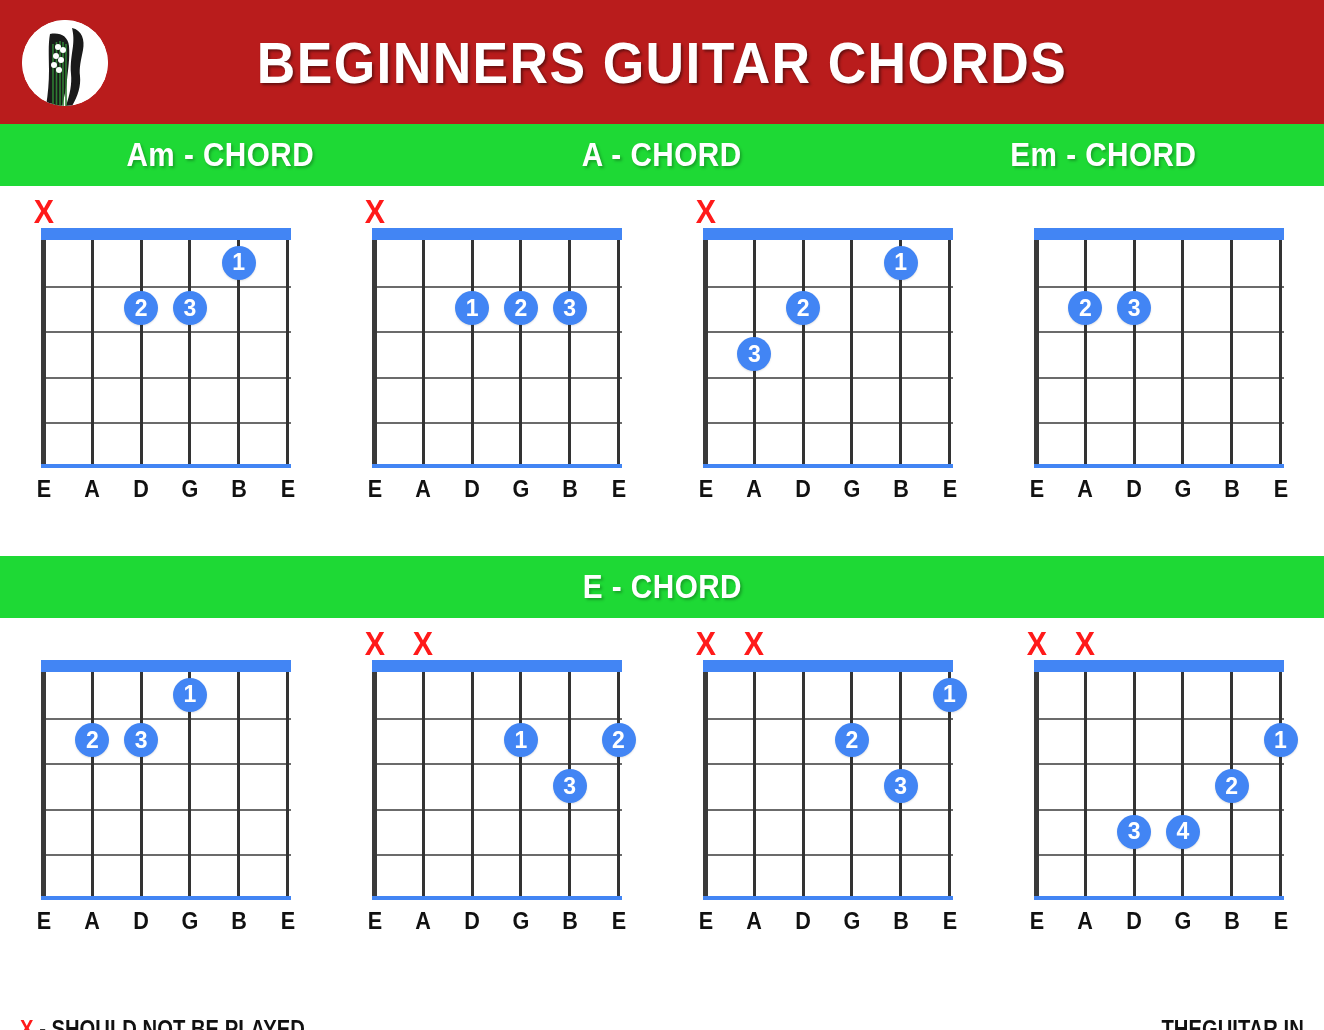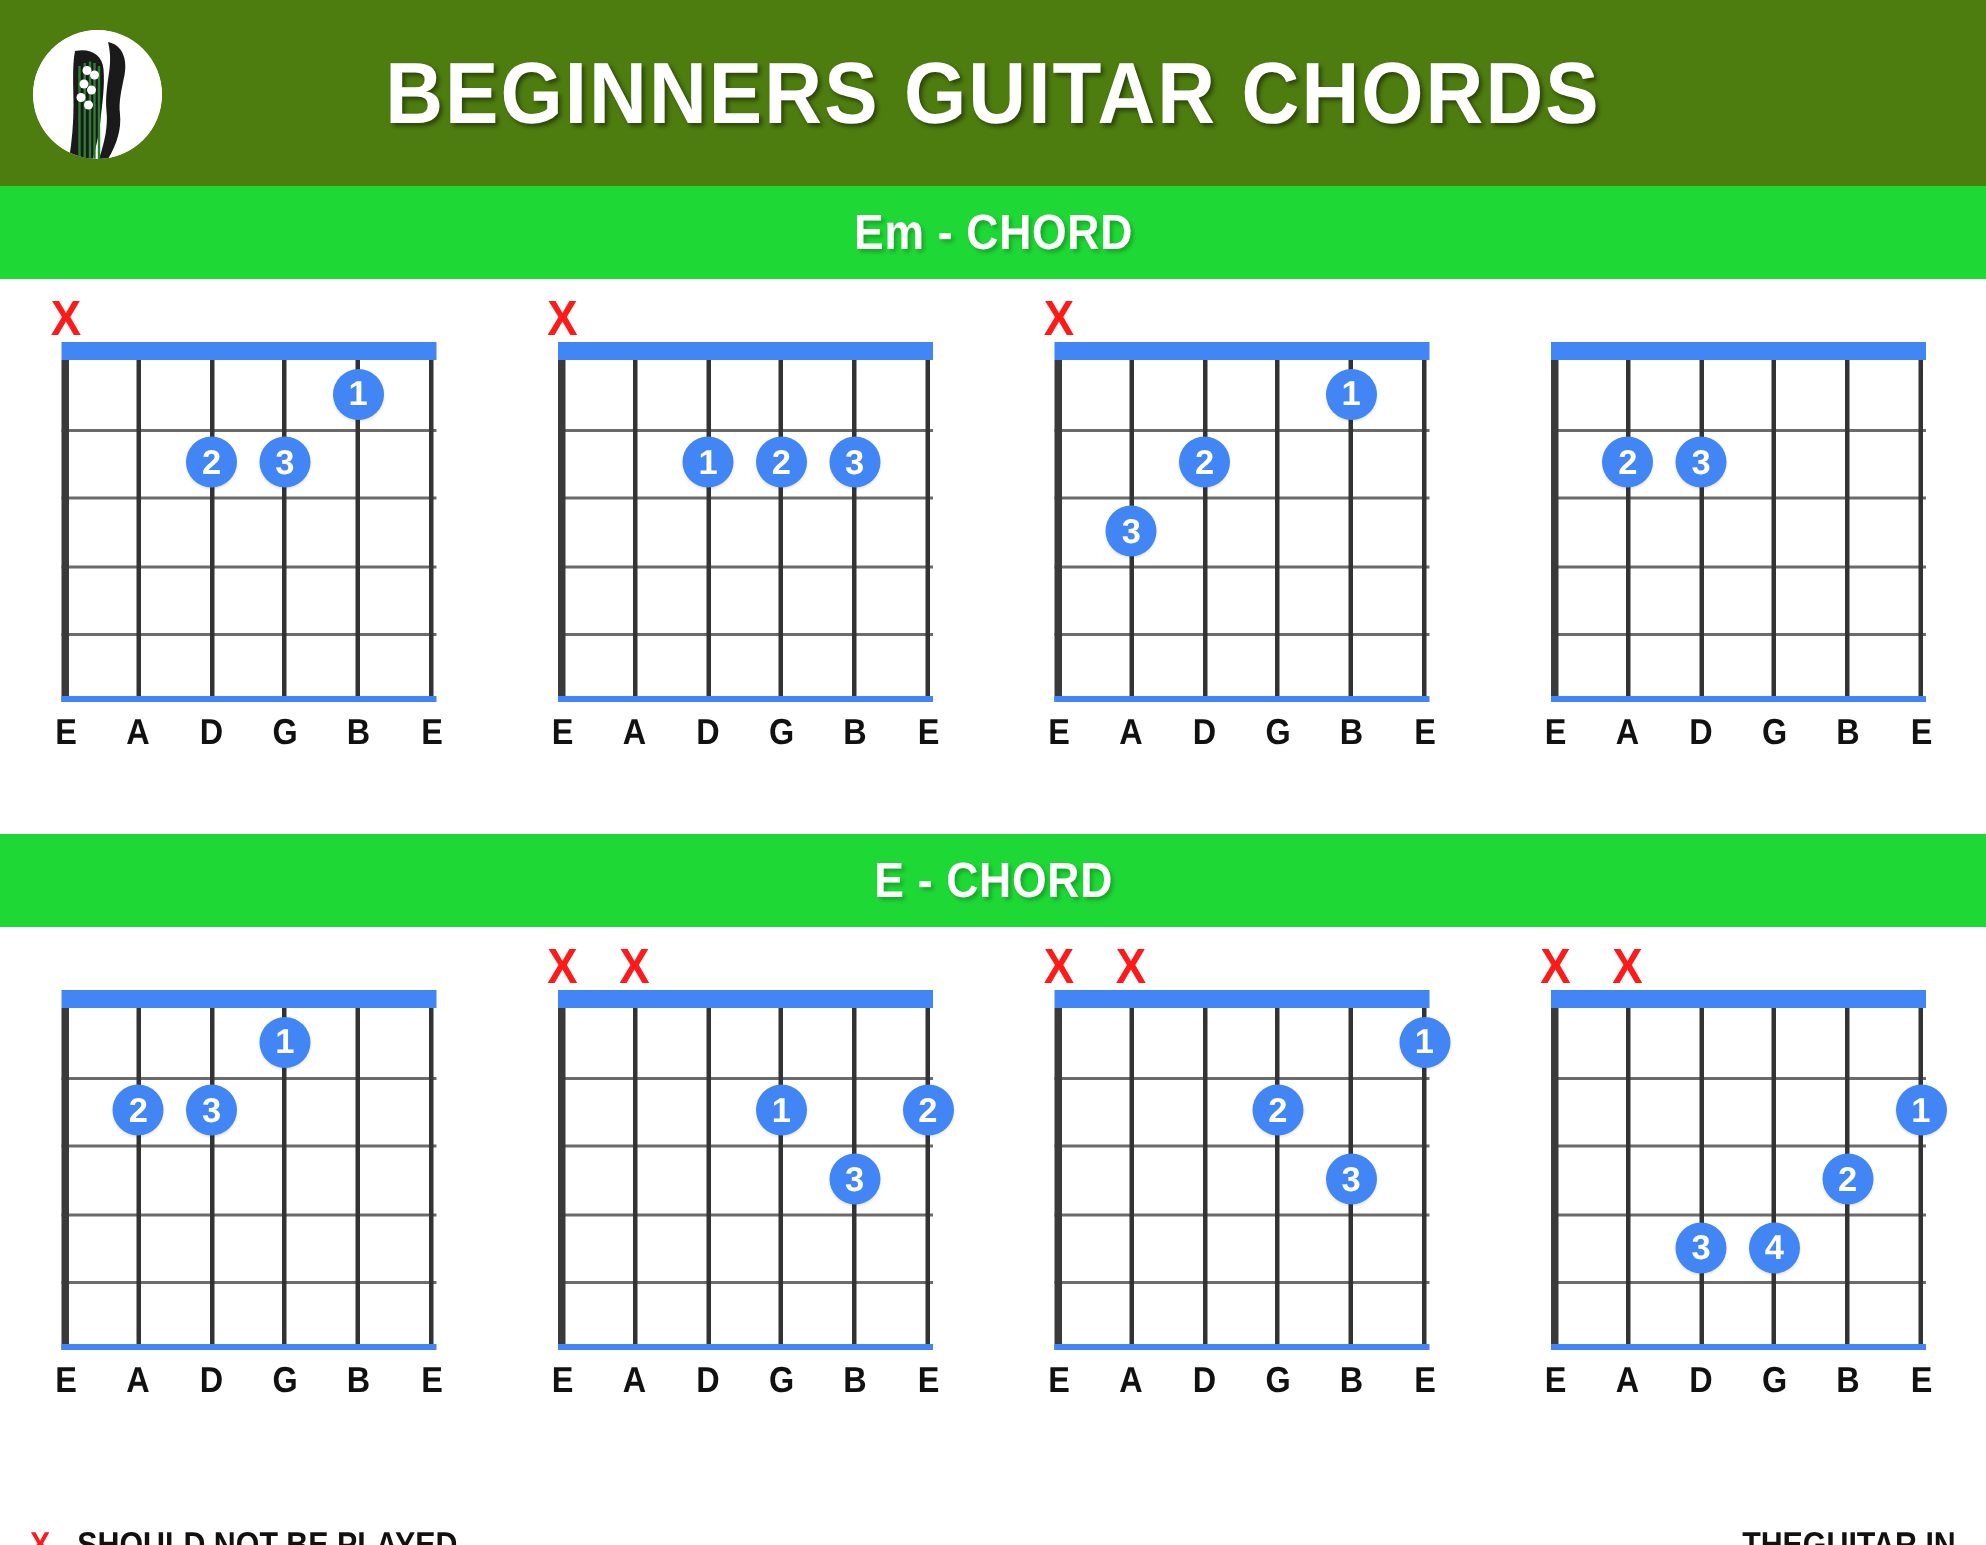--- a/index.html
+++ b/index.html
@@ -17,7 +17,7 @@
     position: relative;
     width: 1324px;
     height: 124px;
-    background: #4d7c0f;
+    background: #b91c1c;
     display: flex;
     align-items: center;
   }

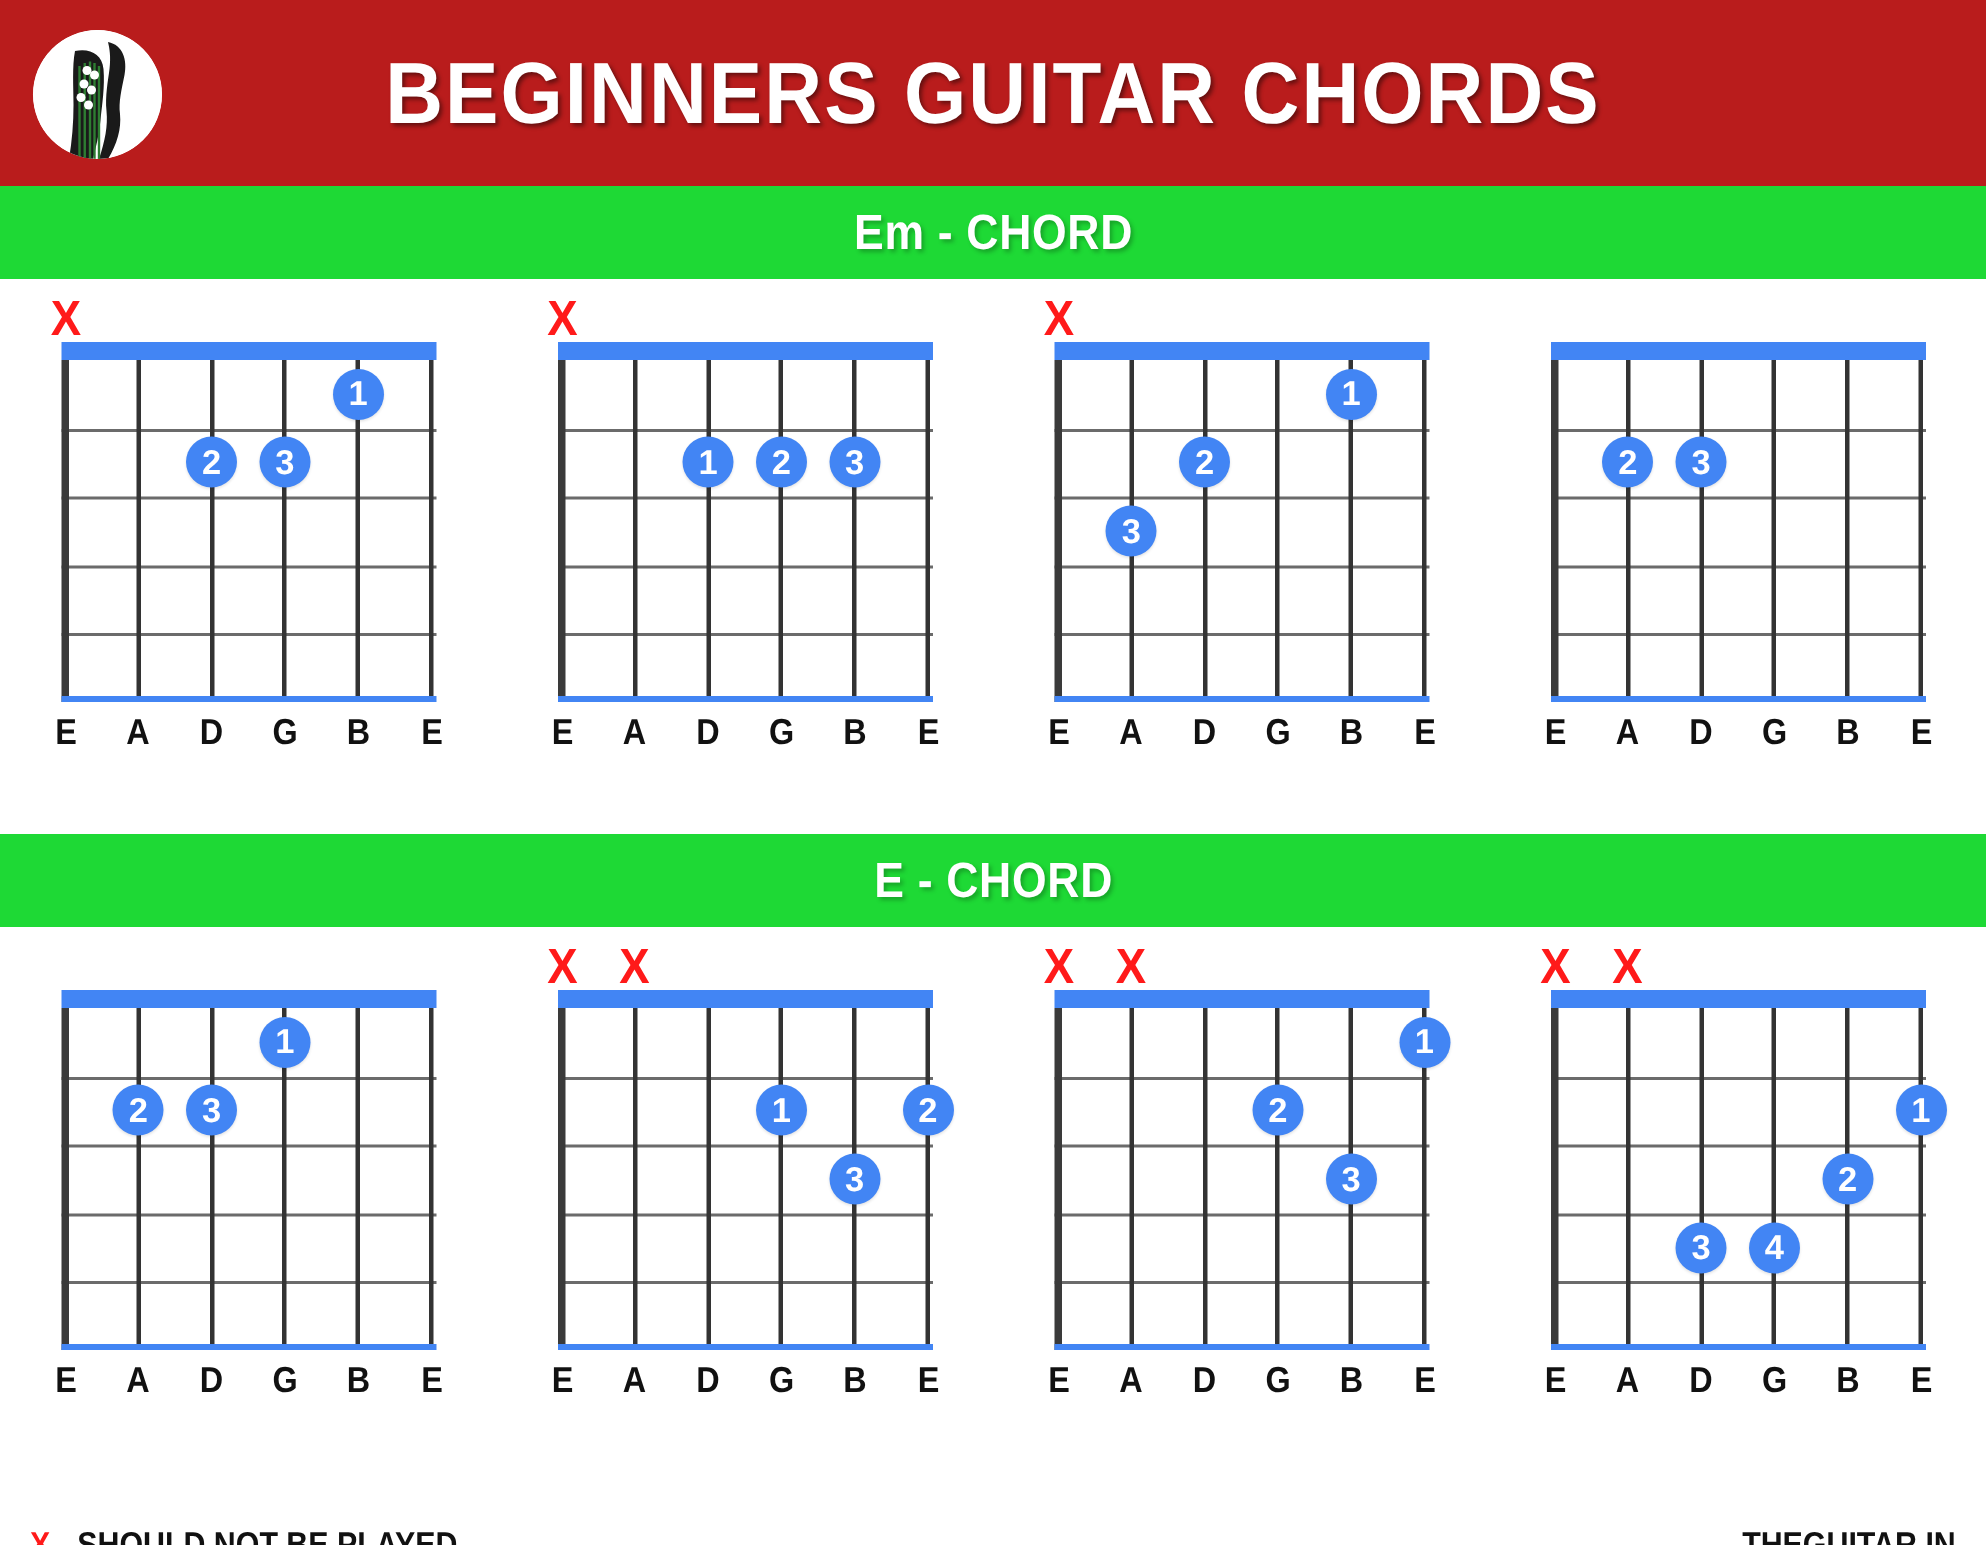--- a/index.html
+++ b/index.html
@@ -247,6 +247,9 @@
 
 <div class="band">
   <div class="band-cell">
+      <span class="band-label">Am - CHORD</span>
+    </div>
+  <div class="band-cell">
       <span class="band-label">Em - CHORD</span>
     </div>
 </div>

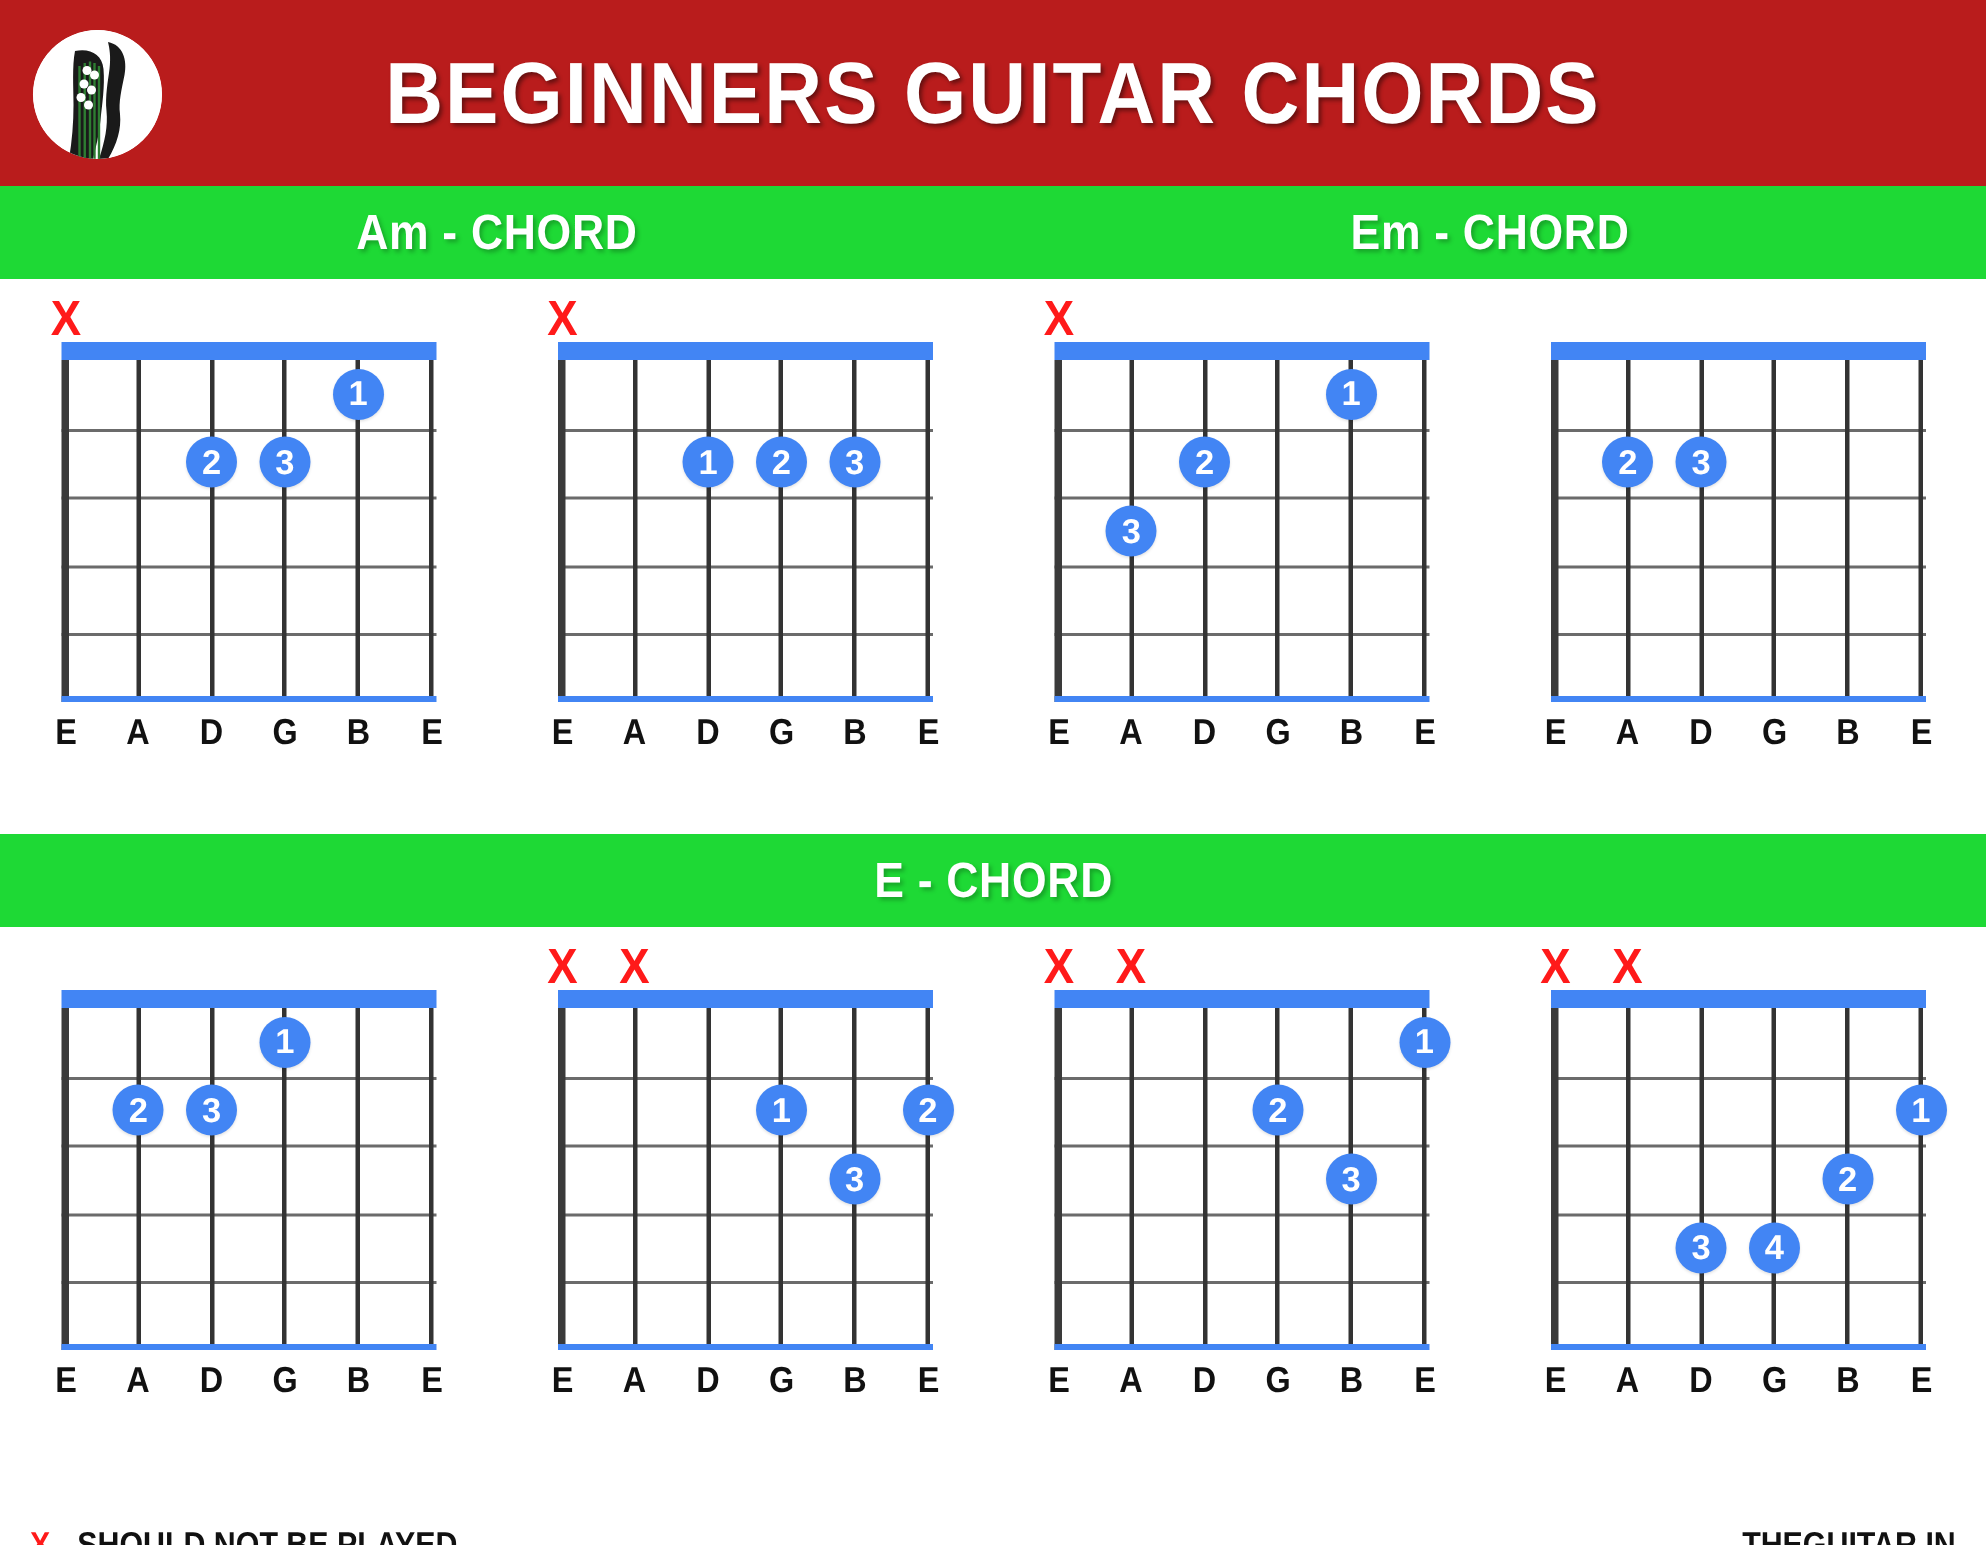--- a/index.html
+++ b/index.html
@@ -250,6 +250,9 @@
       <span class="band-label">Am - CHORD</span>
     </div>
   <div class="band-cell">
+      <span class="band-label">A - CHORD</span>
+    </div>
+  <div class="band-cell">
       <span class="band-label">Em - CHORD</span>
     </div>
 </div>

